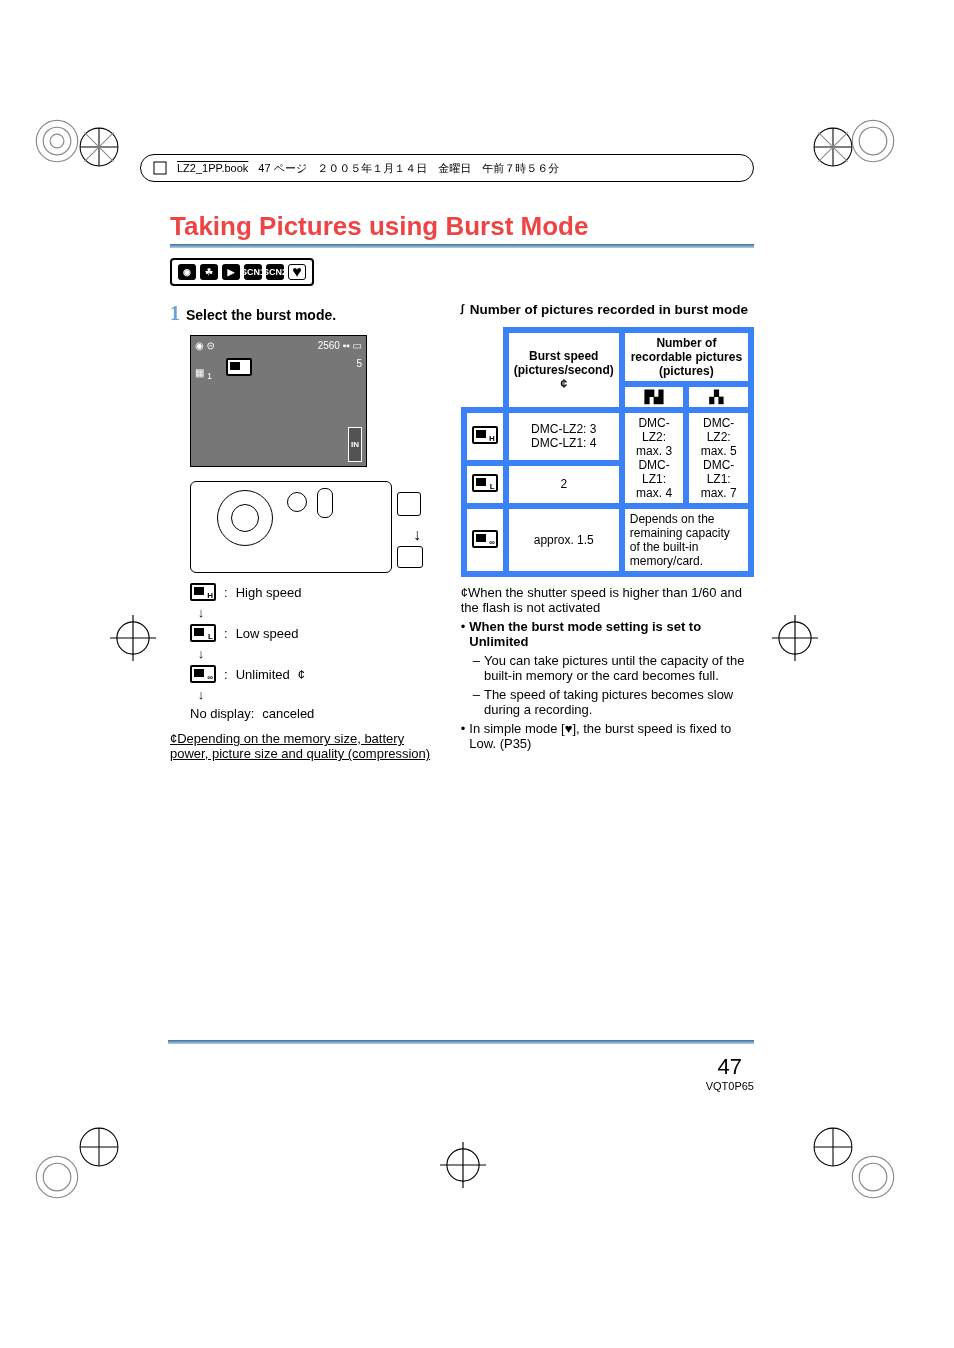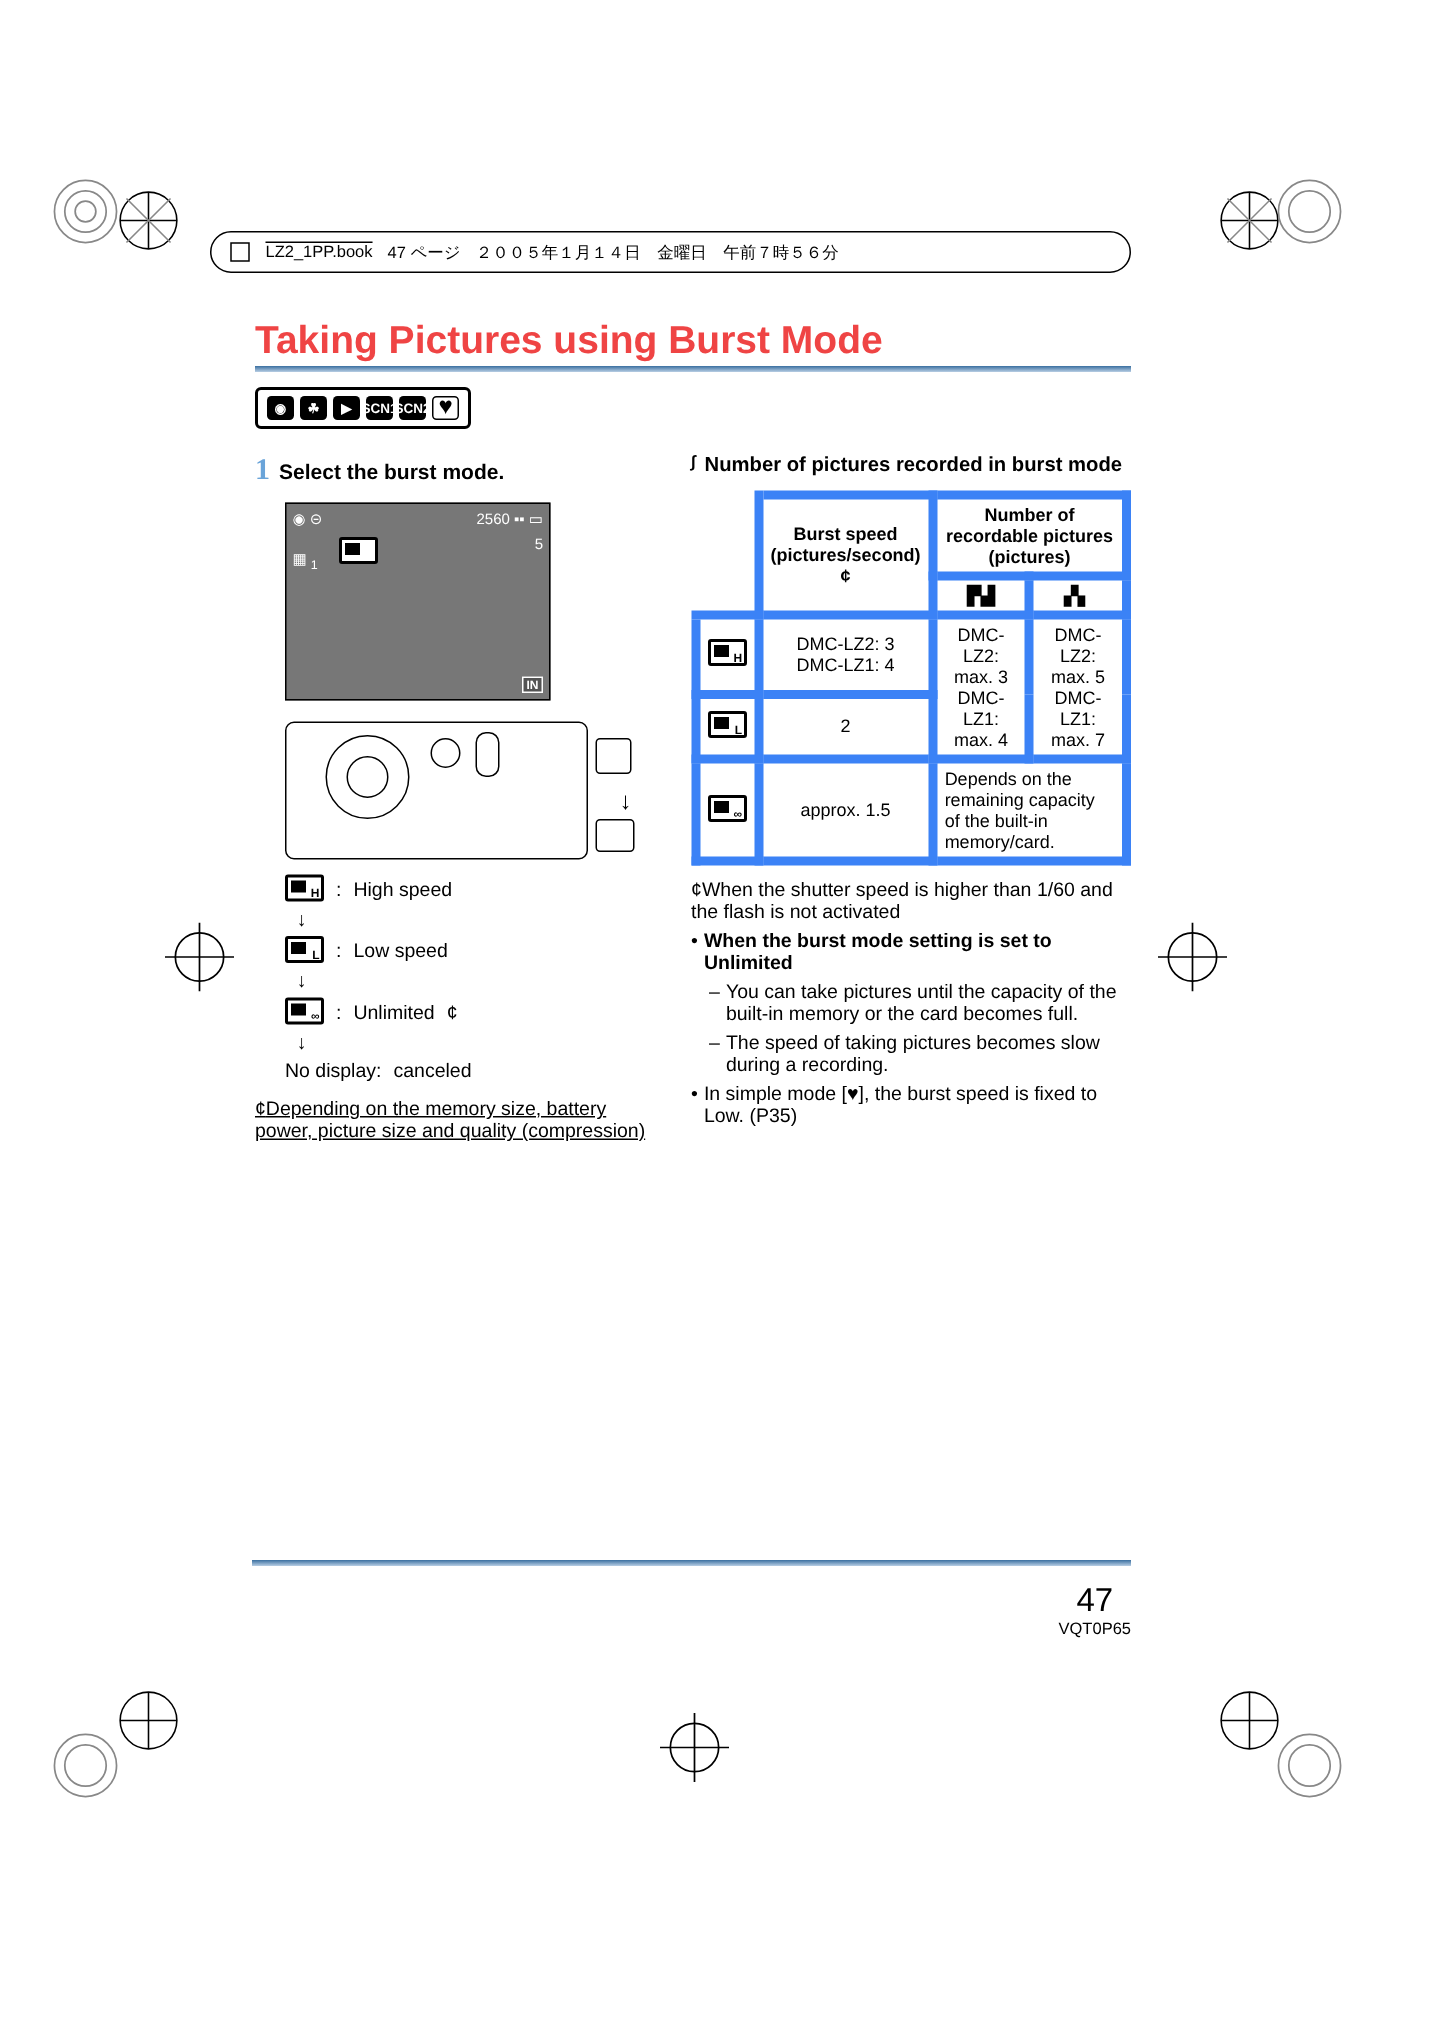--- a/index.html
+++ b/index.html
@@ -93,7 +93,7 @@
   }
   .screenshot .topbar { position: absolute; top: 4px; left: 4px; right: 4px; display: flex; justify-content: space-between; }
   .screenshot .midicons { position: absolute; top: 22px; left: 4px; right: 4px; display: flex; justify-content: space-between; }
-  .screenshot .corner { position: absolute; bottom: 4px; right: 4px; font-weight: bold; border: 1px solid #fff; padding: 0 2px; font-size: 8px; background: rgba(0,0,0,0.3); }
+  .screenshot .corner { position: absolute; bottom: 4px; right: 4px; font-weight: bold; border: 1px solid #fff; padding: 12px 2px; font-size: 8px; background: rgba(0,0,0,0.3); }
   .line-drawing {
     width: 200px;
     height: 90px;

